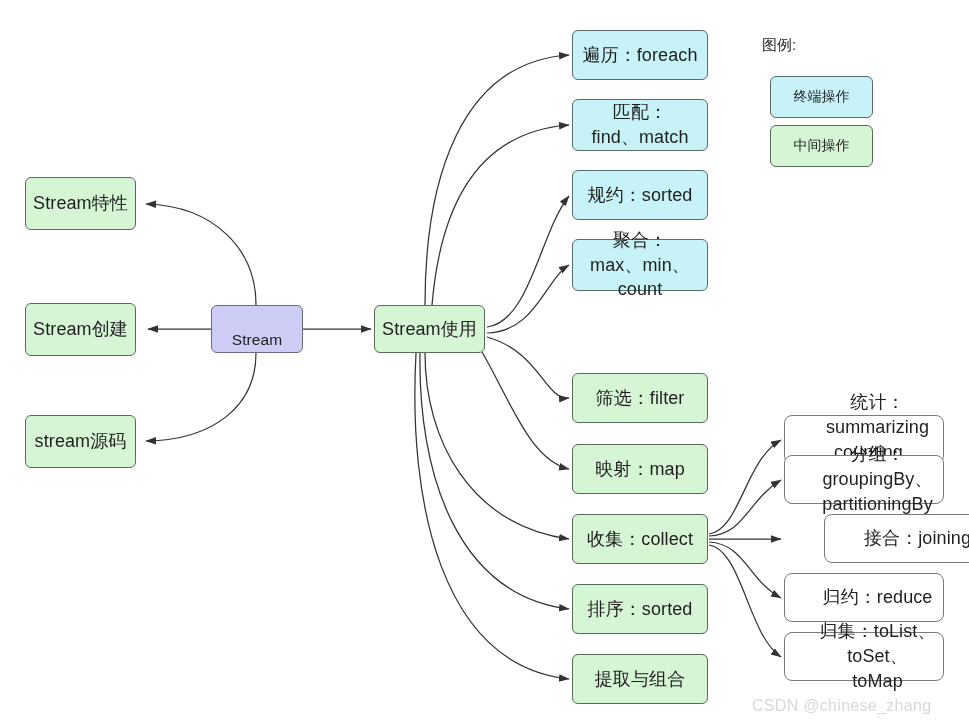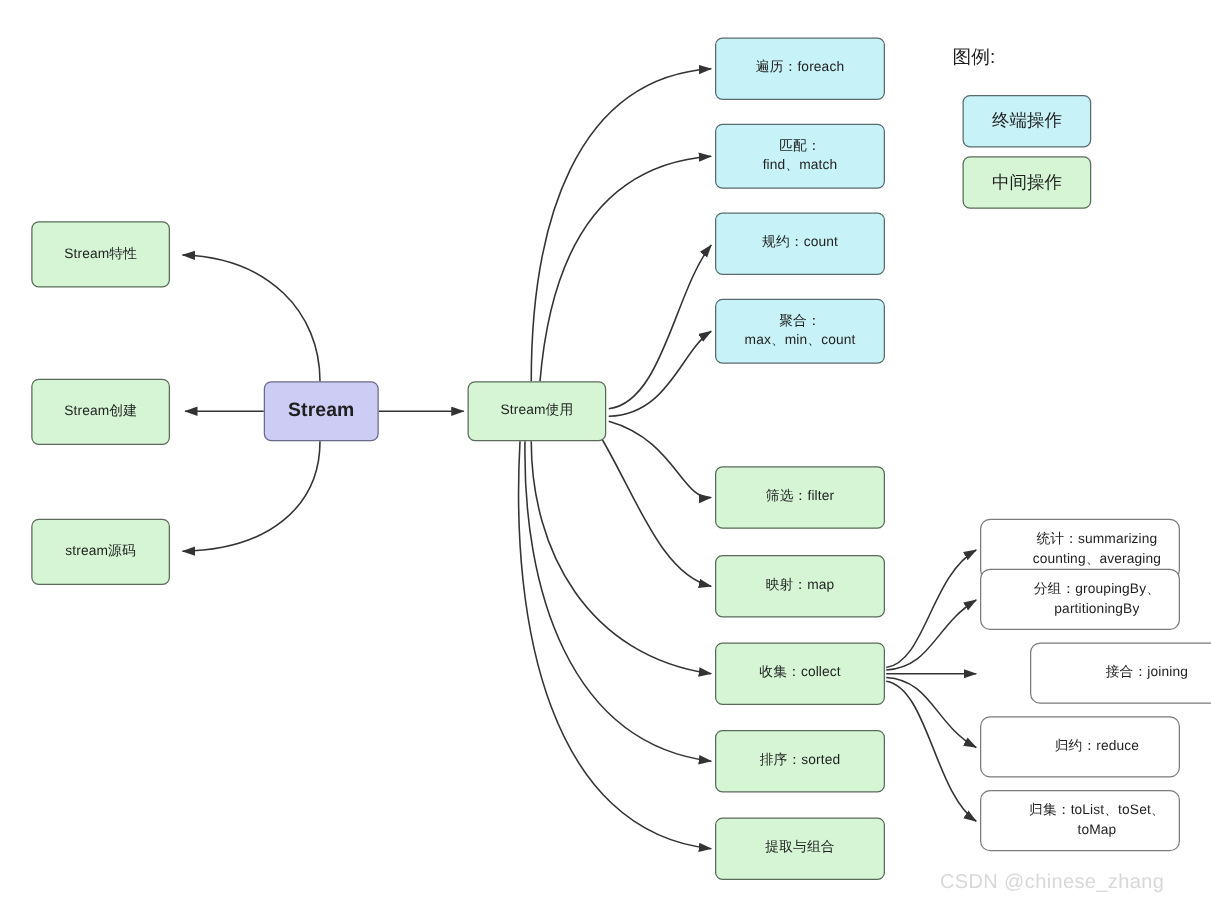--- a/index.html
+++ b/index.html
@@ -34,7 +34,7 @@
     justify-content: center;
     text-align: center;
     border-radius: 6px;
-    font-size: 11px;
+    font-size: 18px;
     line-height: 1.38;
     color: #1f1f1f;
     padding: 2px 6px;

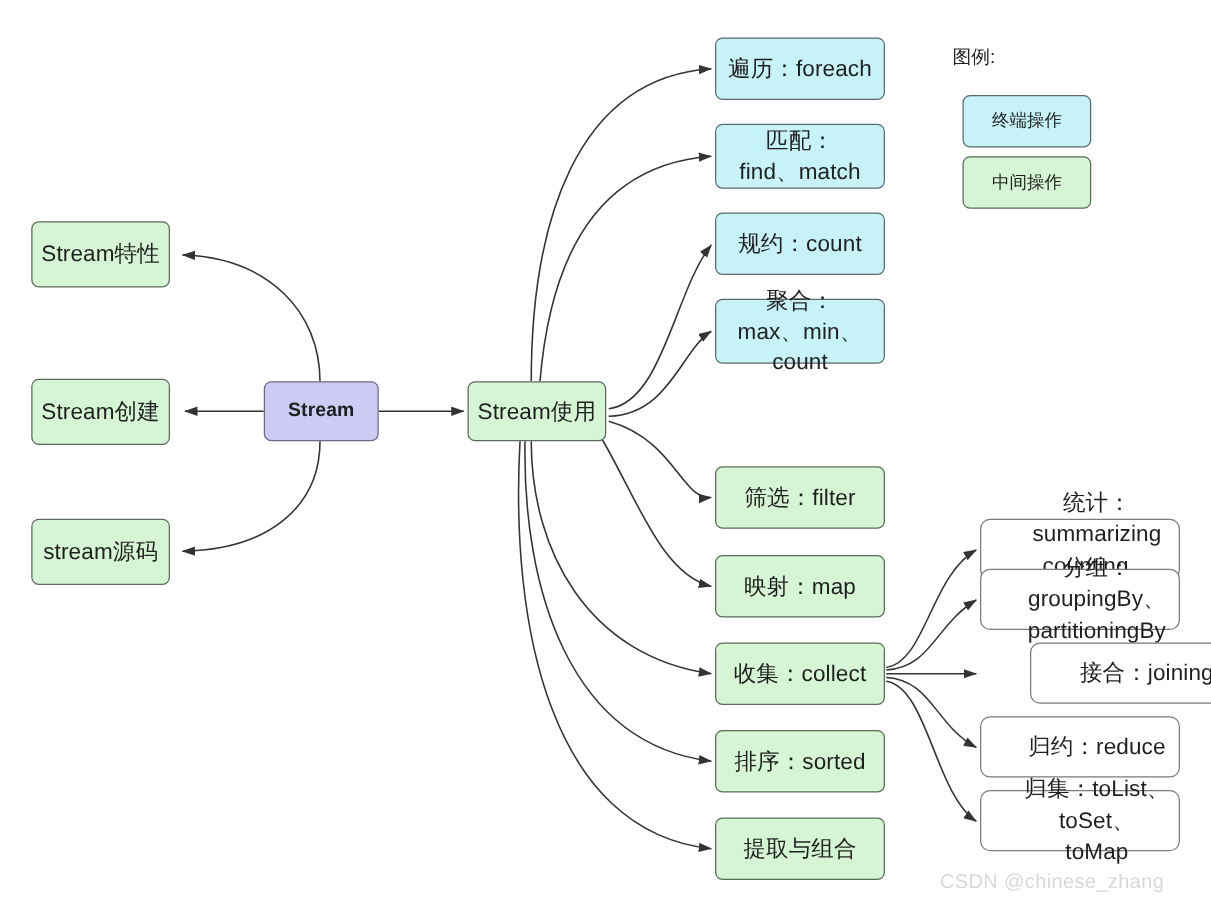--- a/index.html
+++ b/index.html
@@ -153,7 +153,7 @@
 find、match</span>
   </div>
   <div class="node n-cyan" style="left:572px; top:170px; width:136px; height:50px;">
-    <span>规约：count</span>
+    <span>规约：sorted</span>
   </div>
   <div class="node n-cyan" style="left:572px; top:239px; width:136px; height:52px;">
     <span>聚合：

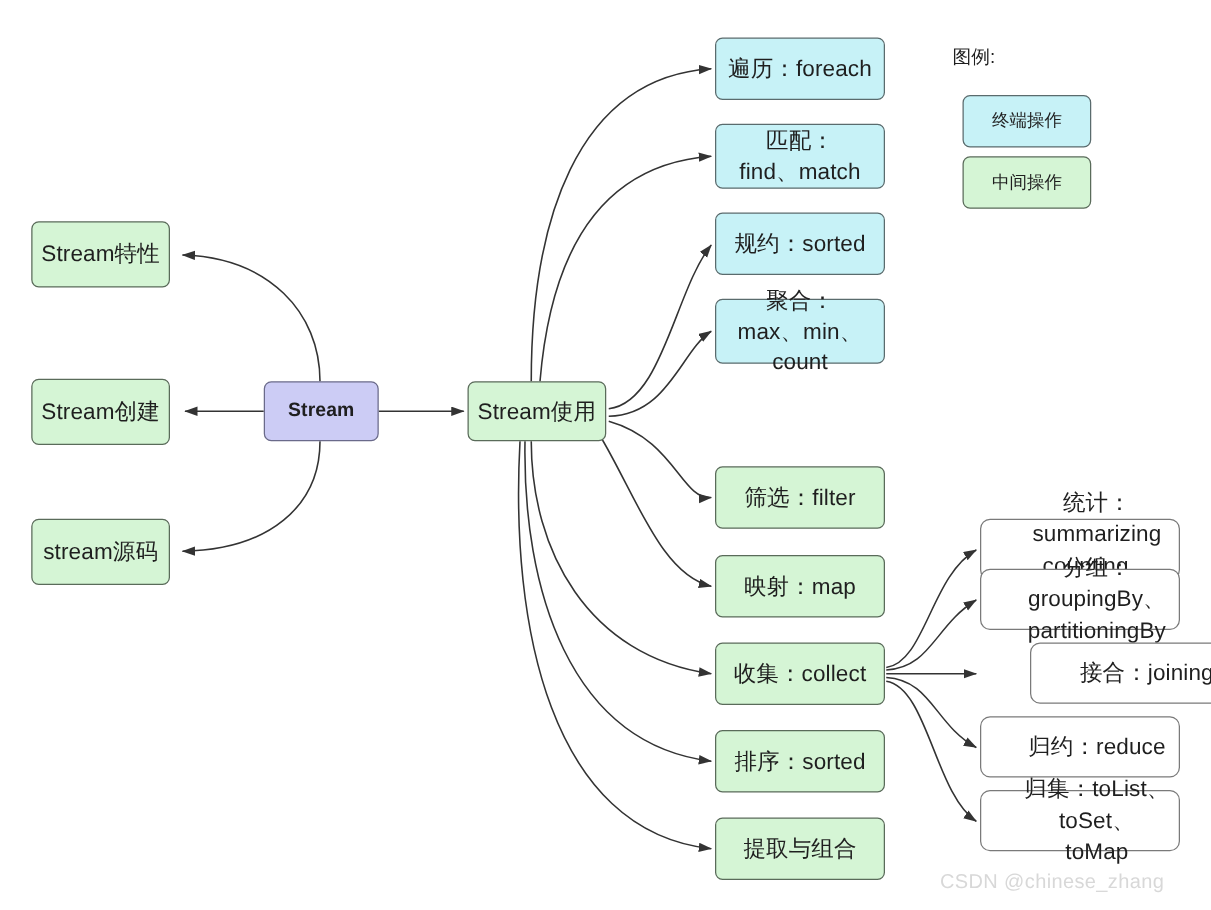--- a/index.html
+++ b/index.html
@@ -52,8 +52,9 @@
   .n-purple {
     background: #ccccf5;
     border: 1.1px solid #6a6a8a;
-    font-weight: bold;
+    font-weight: normal;
     font-size: 15.5px;
+    align-items: flex-end;
   }
   .n-plain {
     background: #ffffff;

